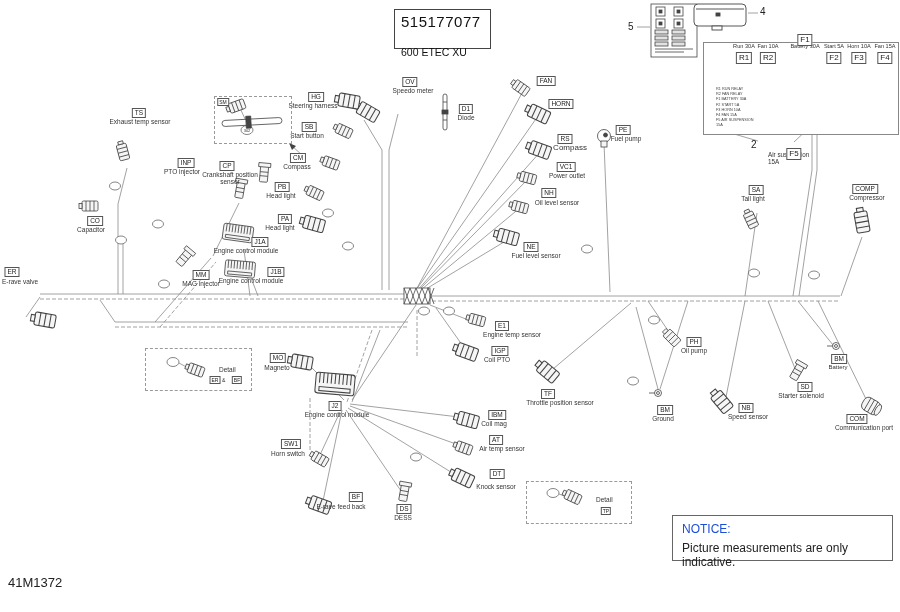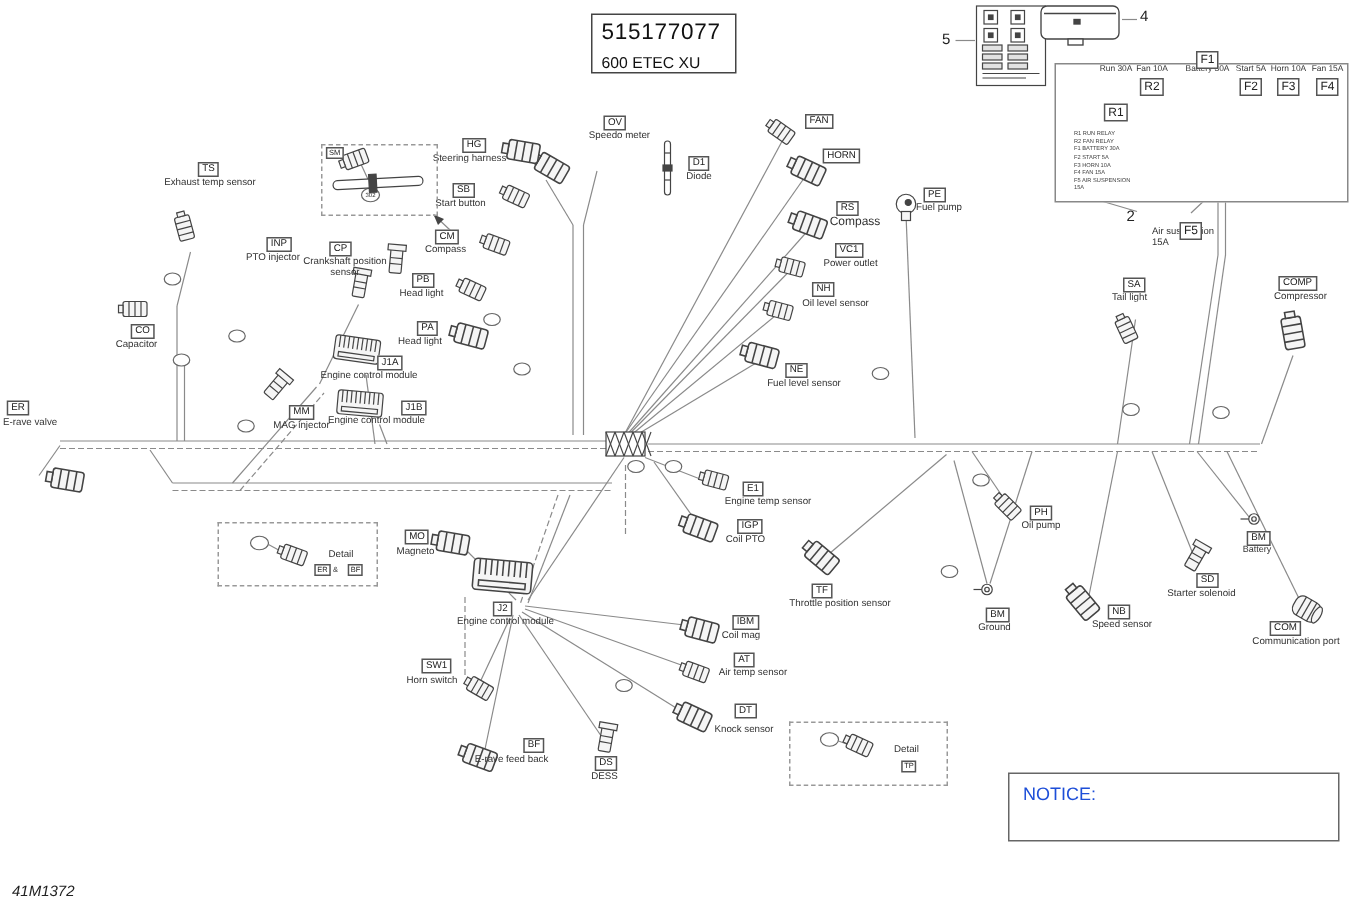--- a/index.html
+++ b/index.html
@@ -15,7 +15,7 @@
   .callout-num{position:absolute;font-size:10px;color:#222;}
   .titlebox{position:absolute;left:394px;top:9px;width:95px;height:38px;border:1px solid #444;background:#fff;}
   .titlebox .pn{font-size:15px;letter-spacing:.5px;margin:3px 0 0 6px;color:#111;}
-  .titlebox .mdl{font-size:10.5px;margin:6px 0 0 6px;color:#111;}
+  .titlebox .mdl{font-size:10.5px;margin:16px 0 0 6px;color:#111;}
   .noticebox{position:absolute;left:672px;top:515px;width:219px;height:44px;border:1px solid #666;background:#fff;}
   .noticebox .nt{font-size:12px;margin:6px 0 0 9px;color:#1d4ed8;}
   .noticebox .nb{font-size:12px;margin:5px 0 0 9px;color:#222;}

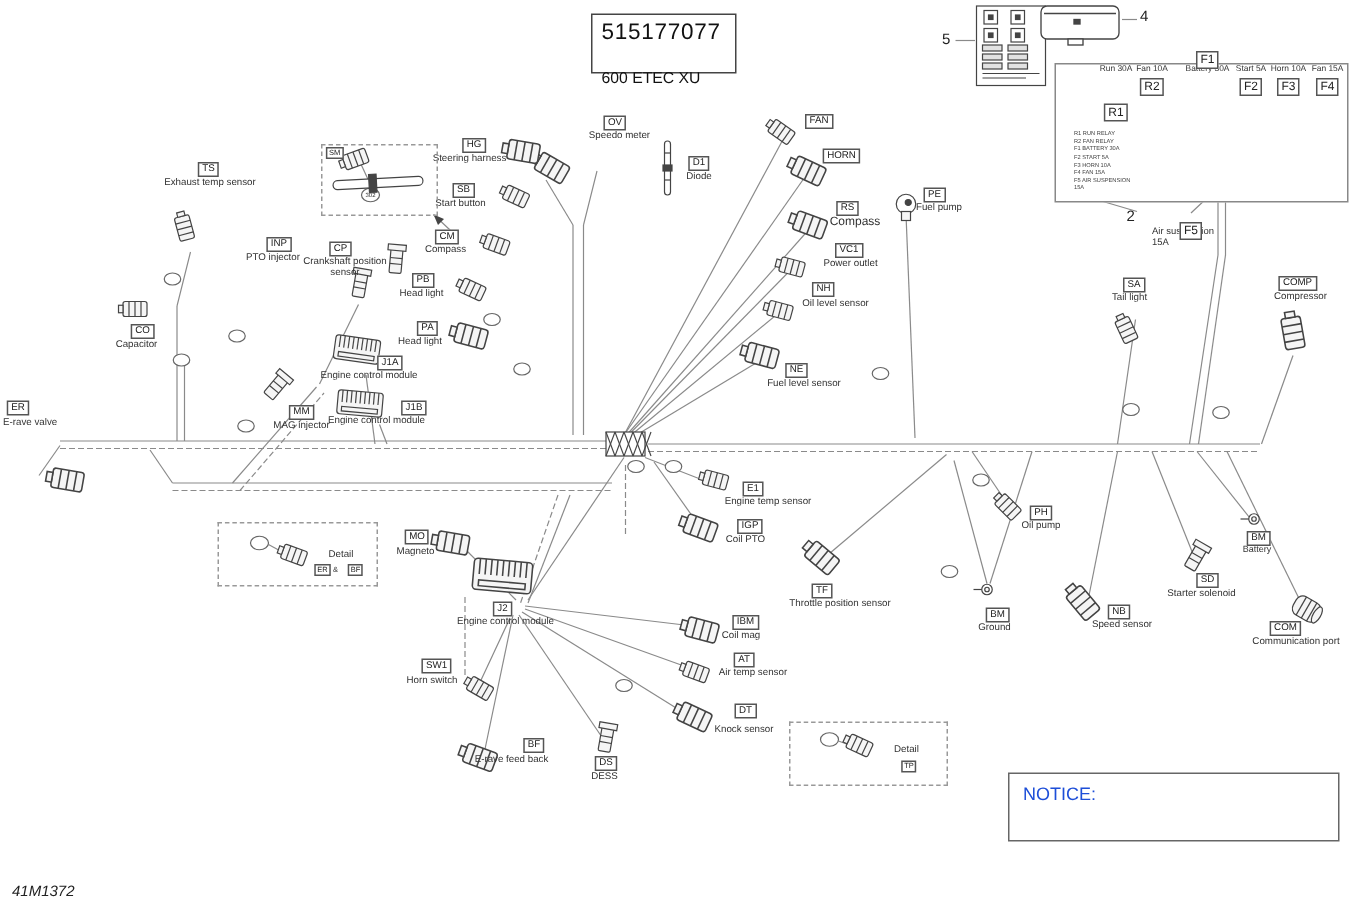--- a/index.html
+++ b/index.html
@@ -654,7 +654,7 @@
       <div class="detailtxt" style="left: 596px; top: 496px;">Detail</div>
       <div class="minitag" style="left: 606px; top: 511px;">TP</div>
       <div class="fusedesc" style="left: 744px; top: 46px;">Run 30A</div>
-      <div class="fusecode" style="left: 744px; top: 75px;">R1</div>
+      <div class="fusecode" style="left: 744px; top: 58px;">R1</div>
       <div class="fusedesc" style="left: 768px; top: 46px;">Fan 10A</div>
       <div class="fusecode" style="left: 768px; top: 58px;">R2</div>
       <div class="fusedesc" style="left: 805px; top: 46px;">Battery 30A</div>

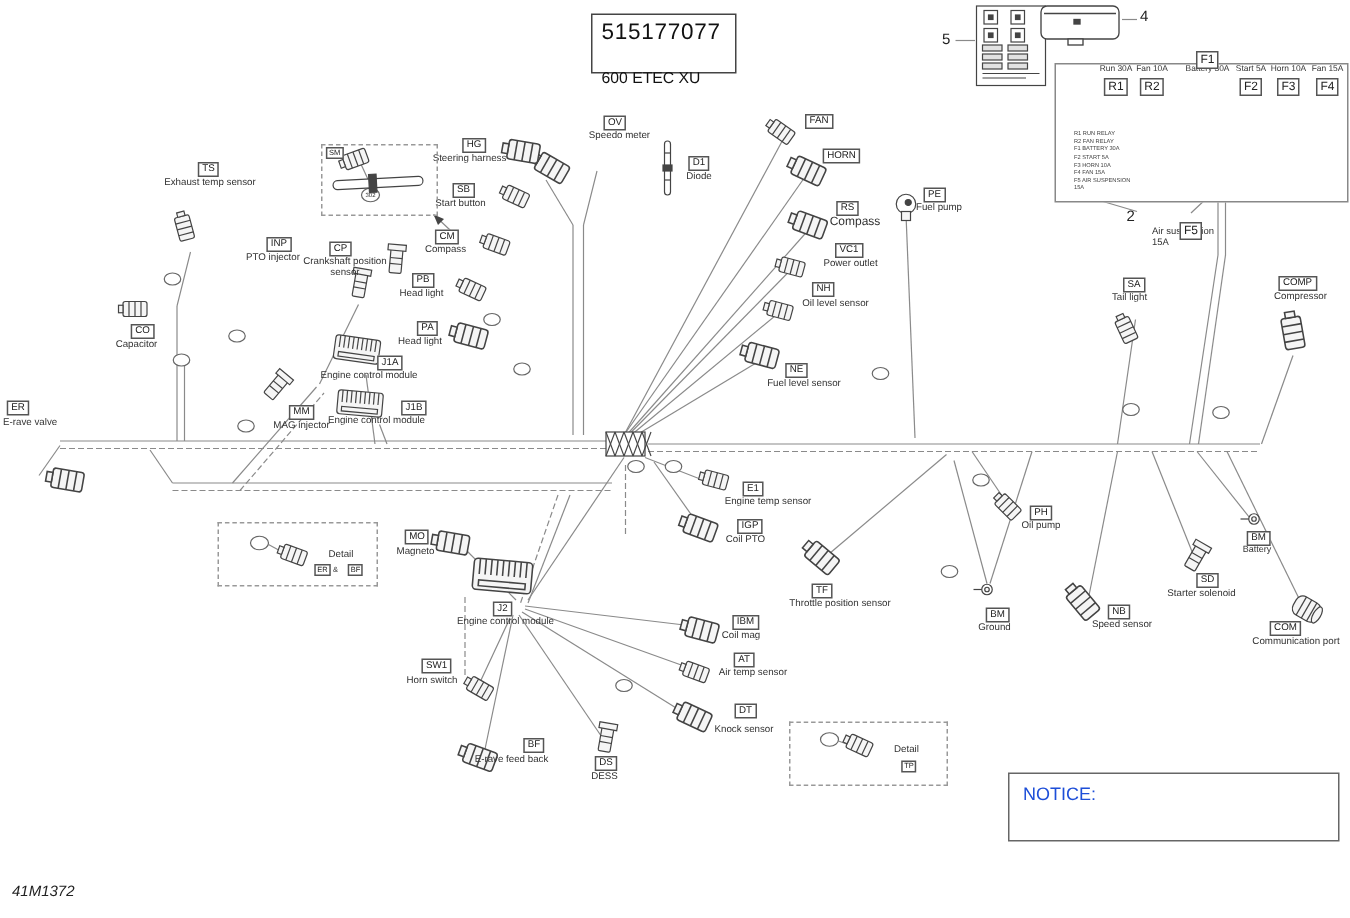--- a/index.html
+++ b/index.html
@@ -557,6 +557,7 @@
 
   <div class="noticebox">
     <div class="nt">NOTICE:</div>
+    <div class="nb">Picture measurements are only indicative.</div>
   </div>
 
   <div class="footcode">41M1372</div>

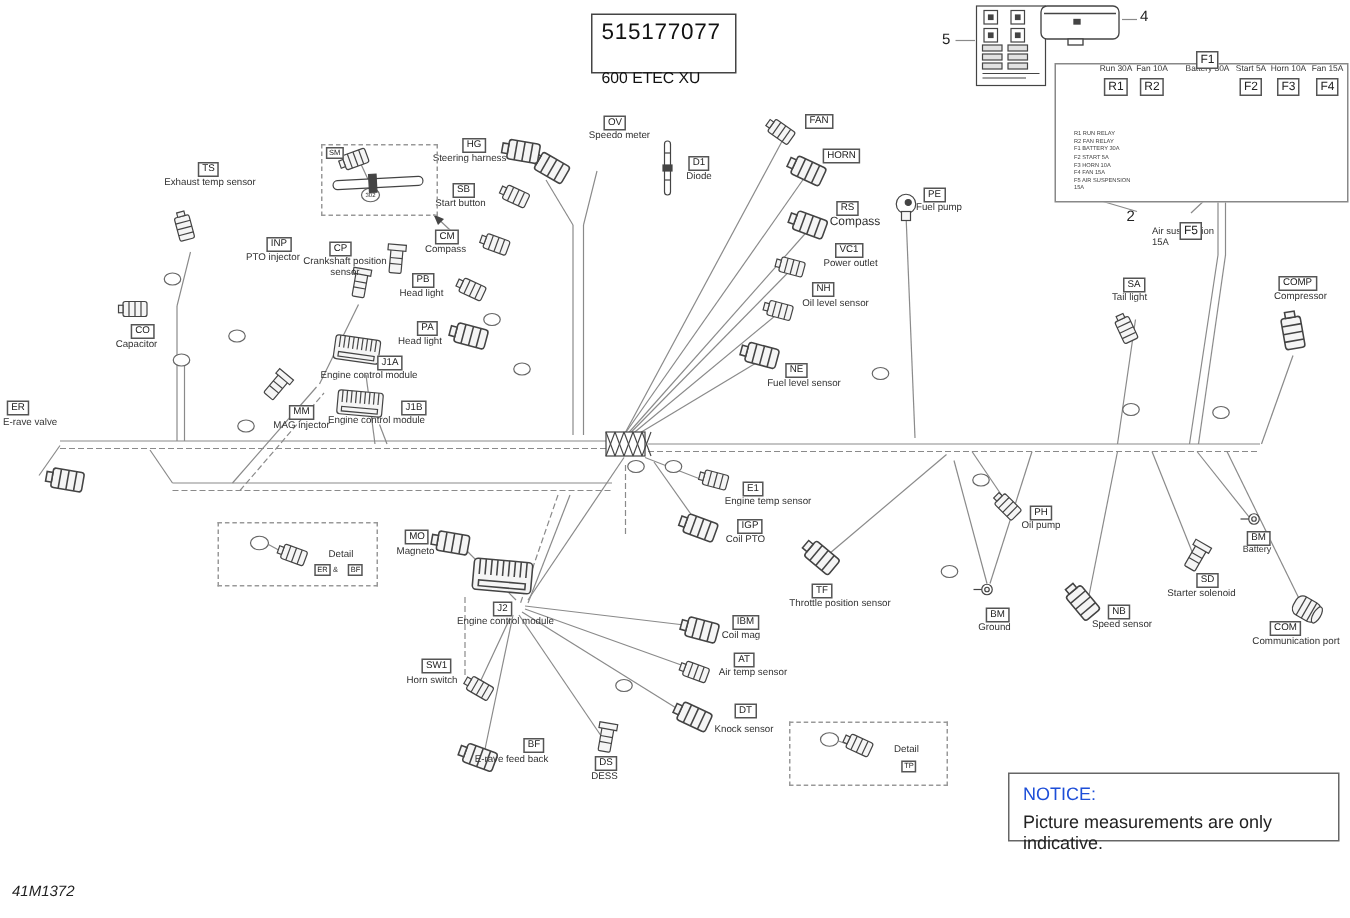--- a/index.html
+++ b/index.html
@@ -29,7 +29,7 @@
   .detailtxt{position:absolute;font-size:6.5px;color:#333;white-space:nowrap;}
   .minitag{position:absolute;border:1px solid #555;background:#fff;font-size:5px;line-height:6px;
            padding:0 1px;white-space:nowrap;transform:translate(-50%,-50%);}
-  .footcode{position:absolute;left:8px;top:589px;font-size:10px;color:#222;font-style:italic;}
+  .footcode{position:absolute;left:8px;top:575px;font-size:13px;color:#222;}
   .ellnum{position:absolute;font-size:4px;color:#333;transform:translate(-50%,-50%);}
 </style>
 </head>

